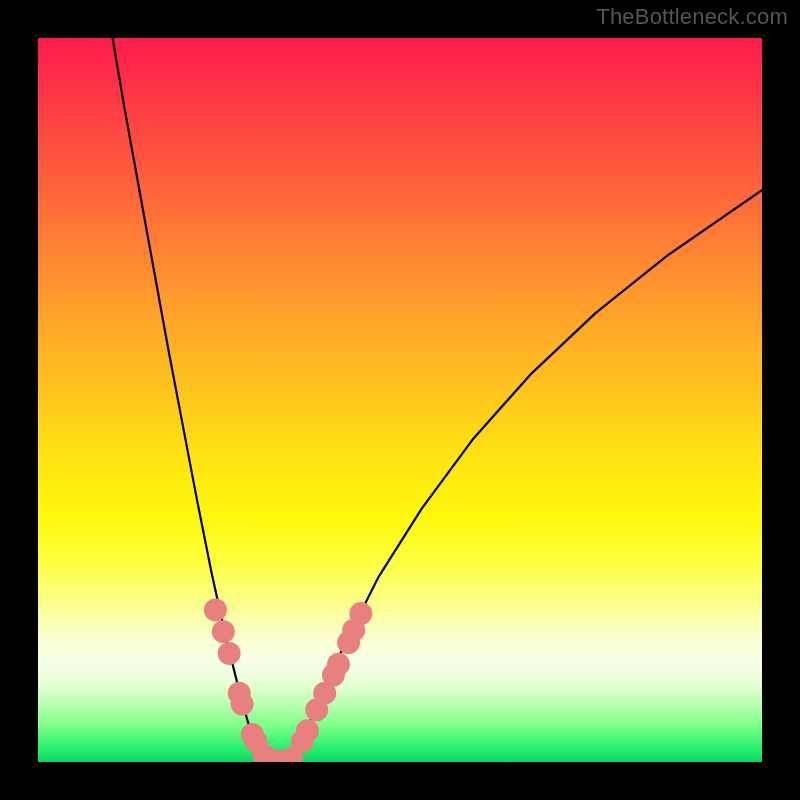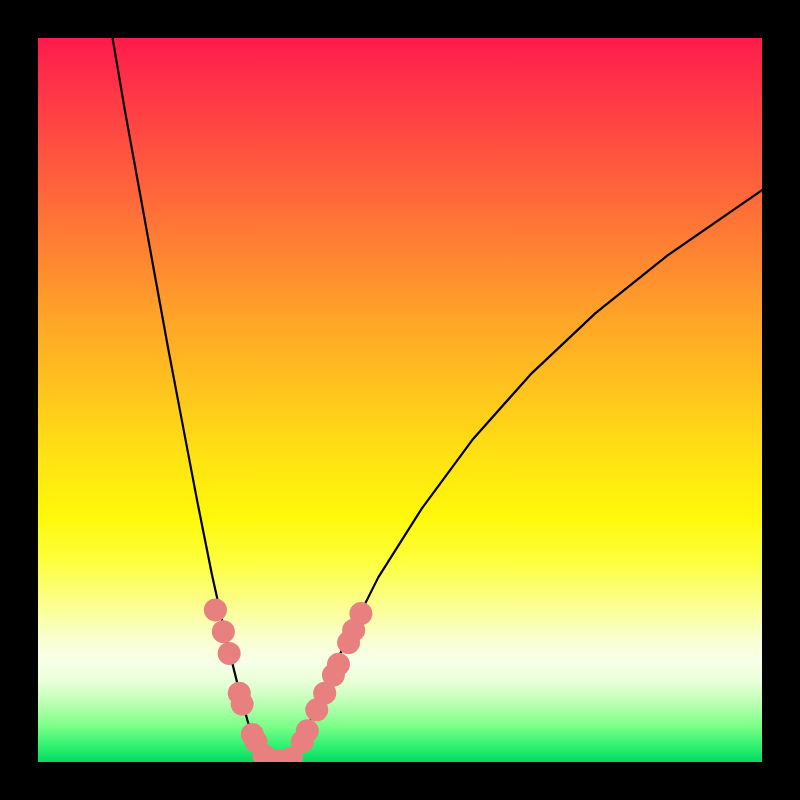--- a/index.html
+++ b/index.html
@@ -102,6 +102,7 @@
         </g>
     </svg>
   </div>
+  <div class="attribution">TheBottleneck.com</div>
 </div>
 
 </body></html>

